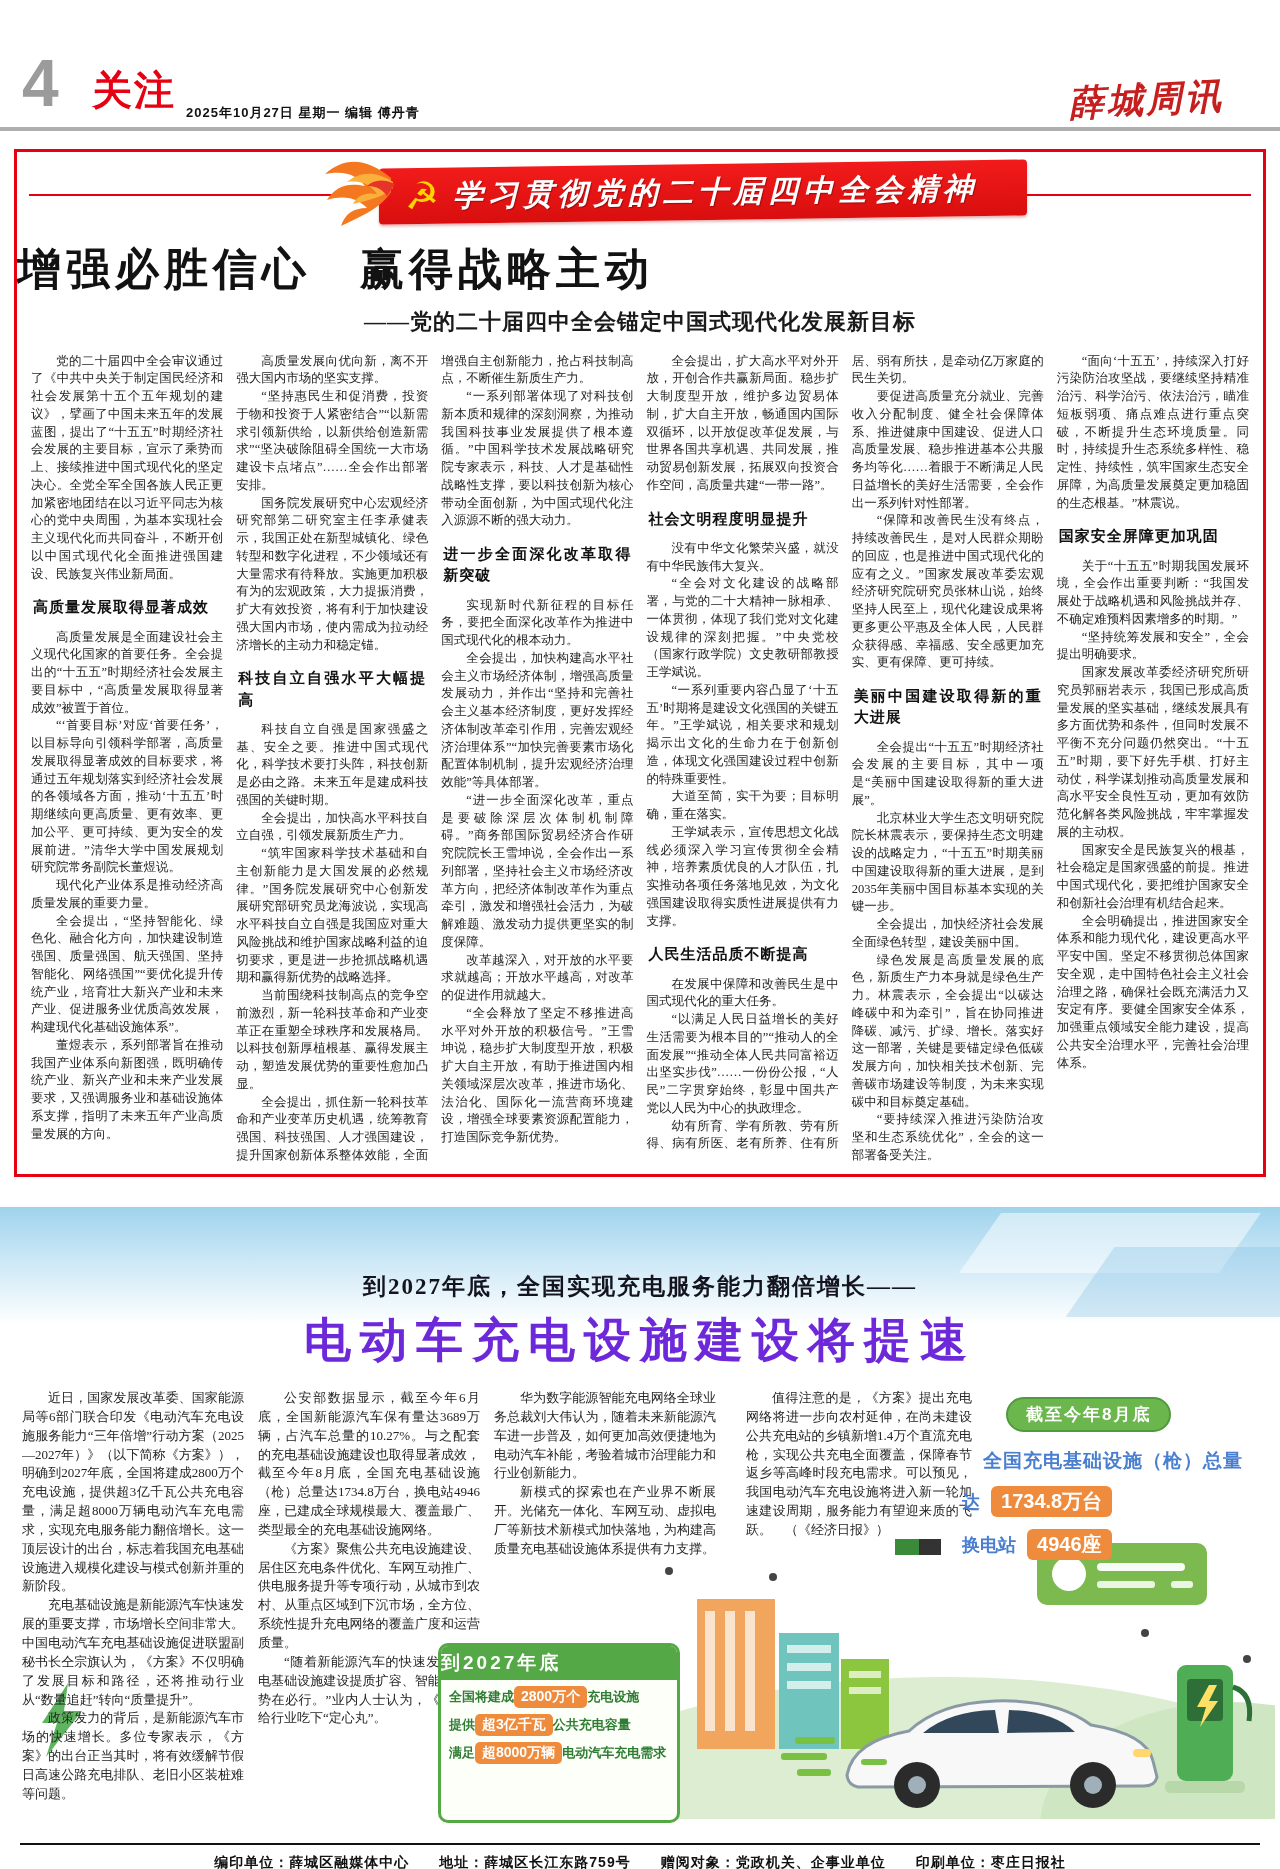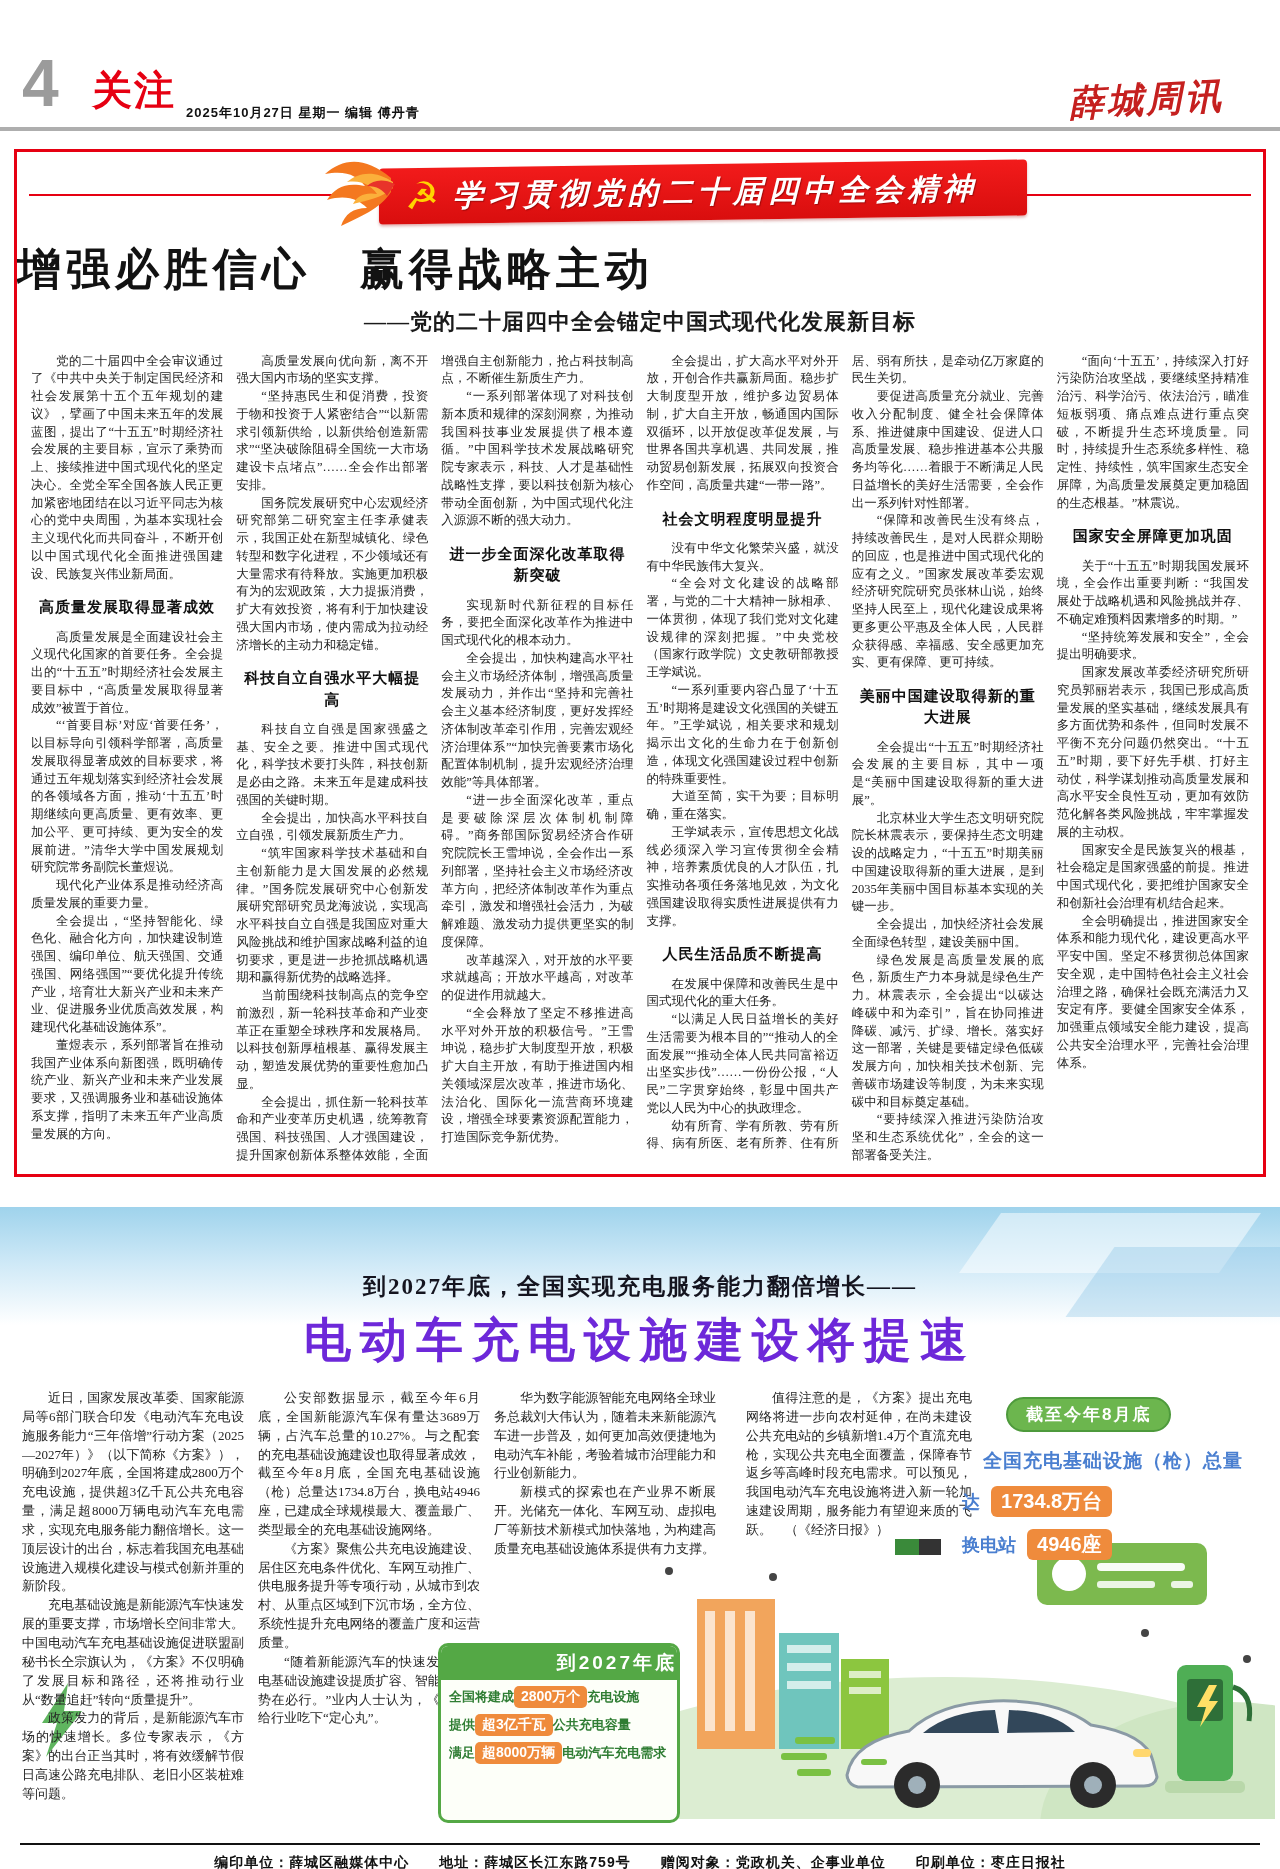--- a/index.html
+++ b/index.html
@@ -44,7 +44,7 @@
     color:#242424;}
   .article-cols .para{margin:0;text-indent:2em;}
   .article-cols .sec-h{font-family:"Liberation Sans",sans-serif;font-weight:bold;
-    font-size:15px;text-align:center;margin:13px 2px 11px;letter-spacing:1px;color:#111;
+    font-size:15px;margin:13px 2px 11px;letter-spacing:1px;color:#111;
     break-inside:avoid;text-indent:0;}
 
   

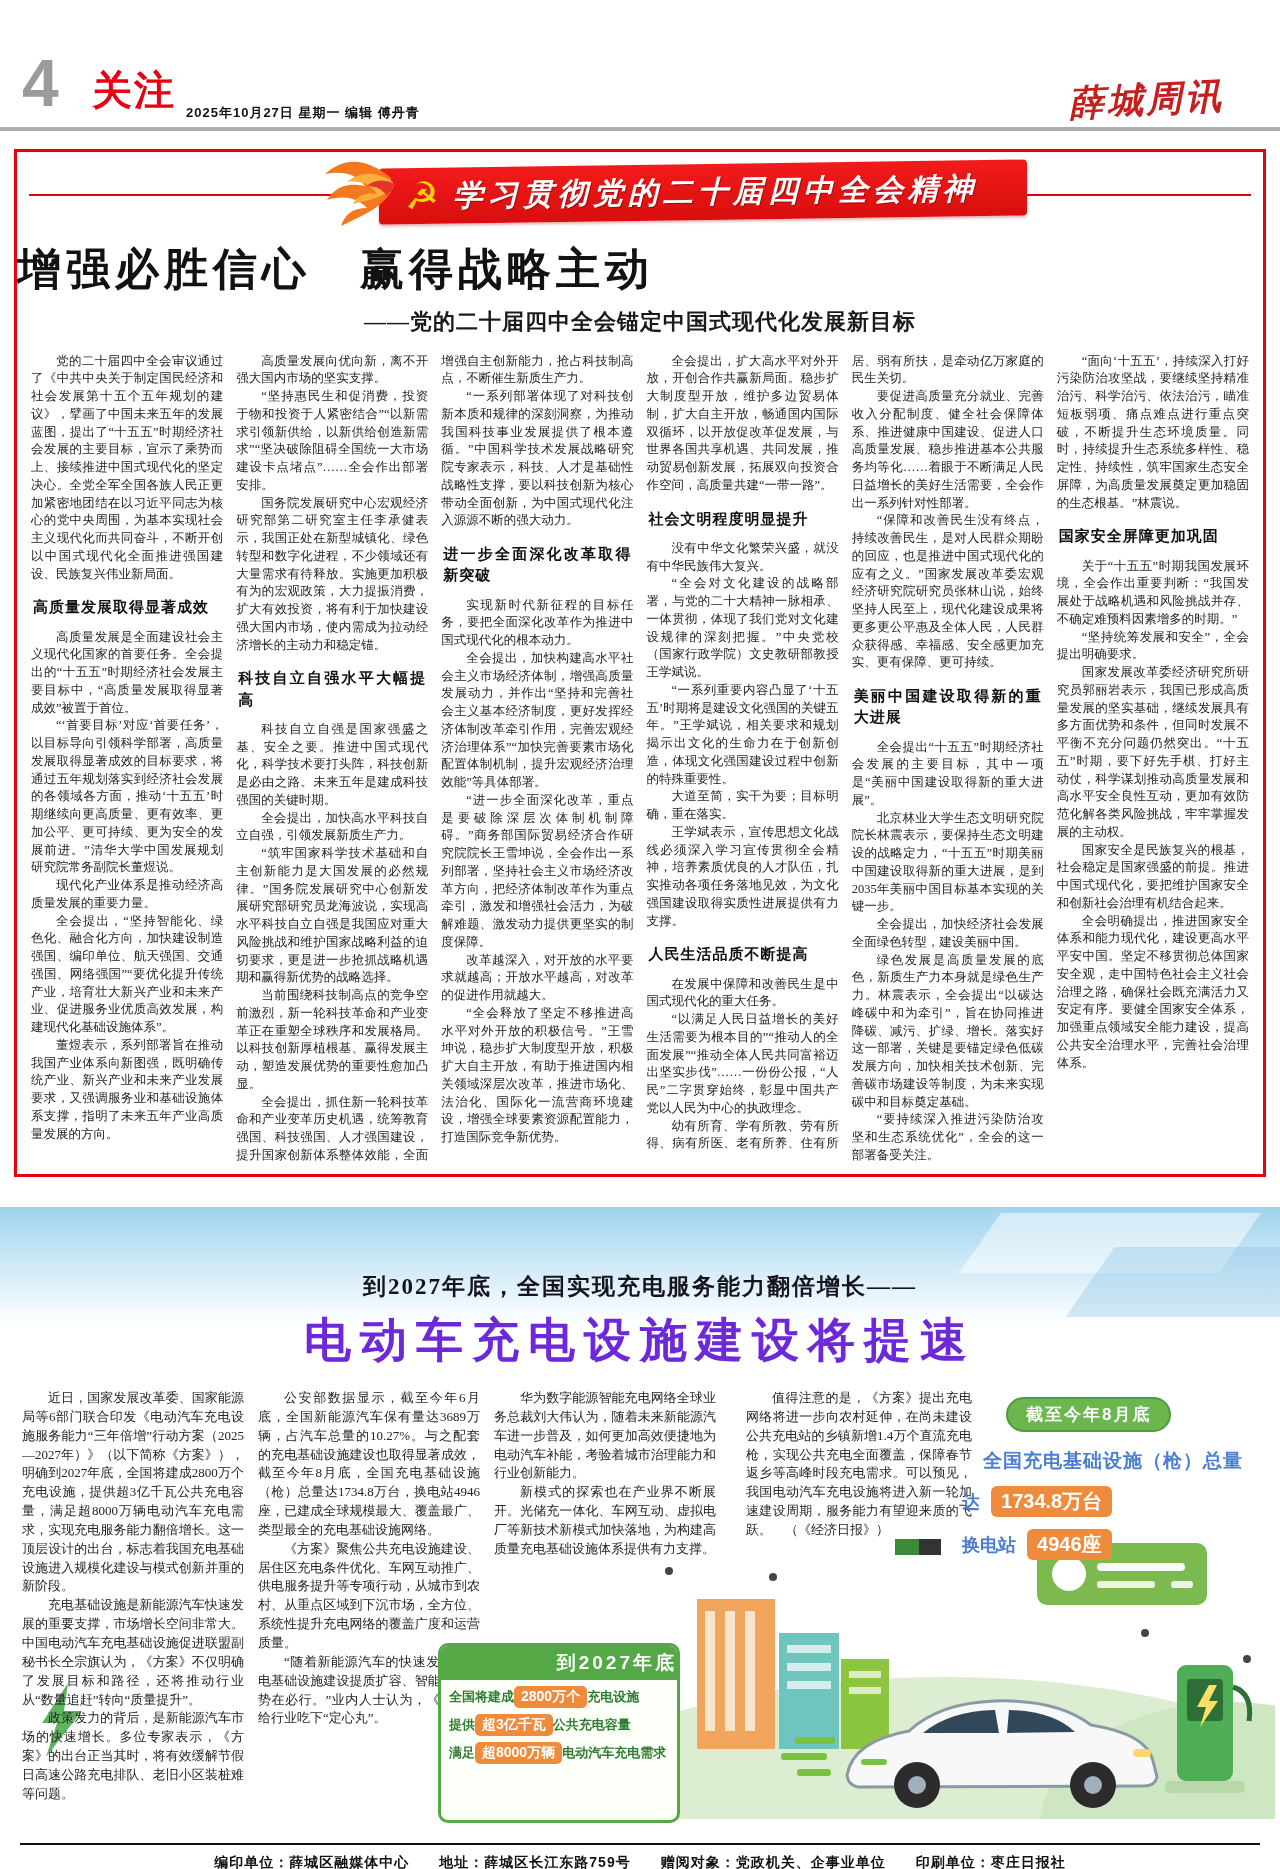--- a/index.html
+++ b/index.html
@@ -133,7 +133,7 @@
       <p class="para">高质量发展是全面建设社会主义现代化国家的首要任务。全会提出的“十五五”时期经济社会发展主要目标中，“高质量发展取得显著成效”被置于首位。</p>
       <p class="para">“‘首要目标’对应‘首要任务’，以目标导向引领科学部署，高质量发展取得显著成效的目标要求，将通过五年规划落实到经济社会发展的各领域各方面，推动‘十五五’时期继续向更高质量、更有效率、更加公平、更可持续、更为安全的发展前进。”清华大学中国发展规划研究院常务副院长董煜说。</p>
       <p class="para">现代化产业体系是推动经济高质量发展的重要力量。</p>
-      <p class="para">全会提出，“坚持智能化、绿色化、融合化方向，加快建设制造强国、编印单位、航天强国、交通强国、网络强国”“要优化提升传统产业，培育壮大新兴产业和未来产业、促进服务业优质高效发展，构建现代化基础设施体系”。</p>
+      <p class="para">全会提出，“坚持智能化、绿色化、融合化方向，加快建设制造强国、质量强国、航天强国、坚持智能化、网络强国”“要优化提升传统产业，培育壮大新兴产业和未来产业、促进服务业优质高效发展，构建现代化基础设施体系”。</p>
       <p class="para">董煜表示，系列部署旨在推动我国产业体系向新图强，既明确传统产业、新兴产业和未来产业发展要求，又强调服务业和基础设施体系支撑，指明了未来五年产业高质量发展的方向。</p>
       <p class="para">高质量发展向优向新，离不开强大国内市场的坚实支撑。</p>
       <p class="para">“坚持惠民生和促消费，投资于物和投资于人紧密结合”“以新需求引领新供给，以新供给创造新需求”“坚决破除阻碍全国统一大市场建设卡点堵点”……全会作出部署安排。</p>

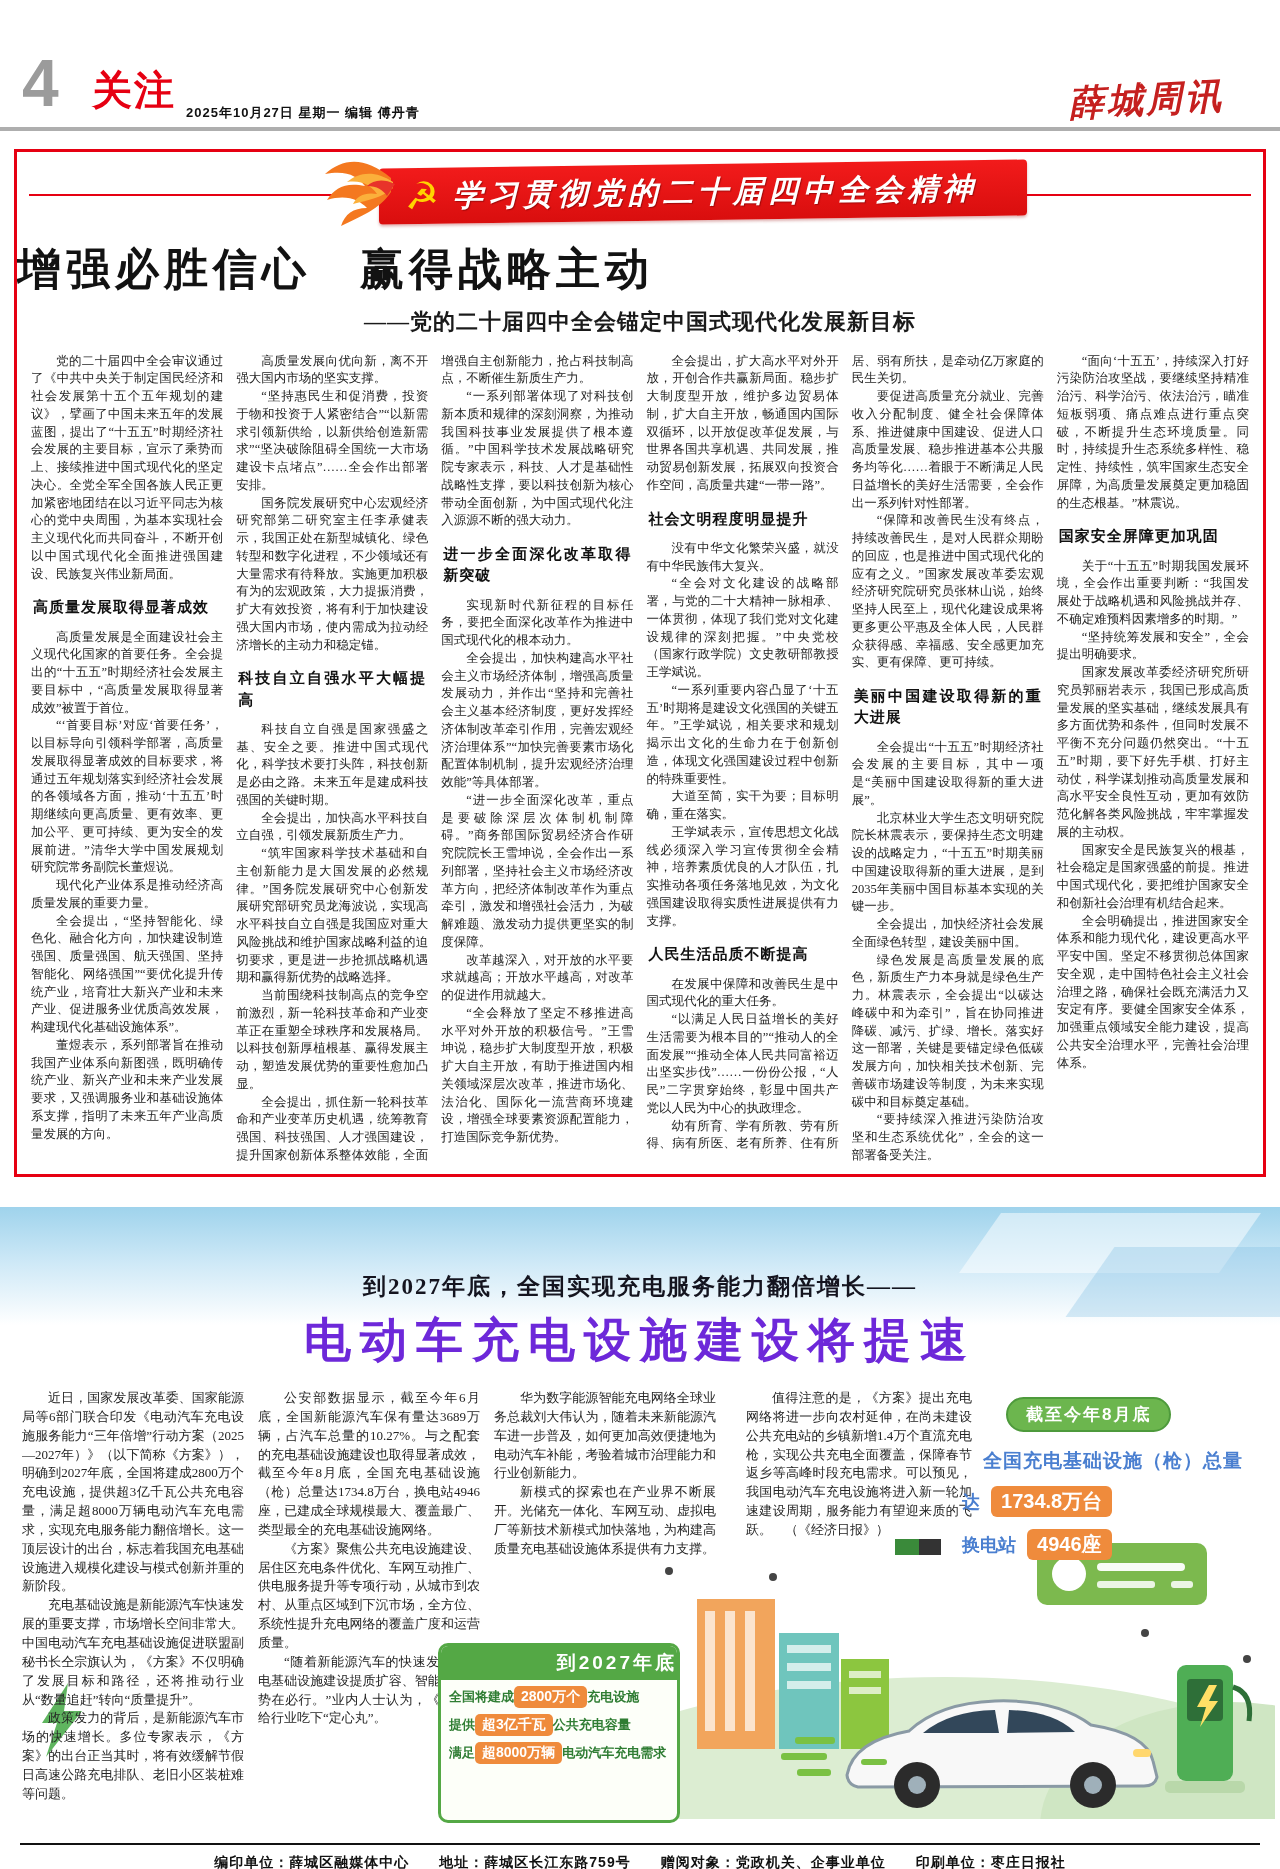--- a/index.html
+++ b/index.html
@@ -71,7 +71,7 @@
   .stats-card{position:absolute;left:438px;top:436px;width:236px;height:174px;z-index:4;
     background:#fdfff9;border:3px solid #54a845;border-radius:10px;overflow:hidden;
     font-family:"Liberation Sans",sans-serif;}
-  .card-header{background:#54a845;color:#fff;text-align:right;font-weight:bold;
+  .card-header{background:#54a845;color:#fff;text-align:left;font-weight:bold;
     font-size:19px;letter-spacing:3px;padding:4px 0;}
   .card-row{display:flex;align-items:center;flex-wrap:wrap;padding:6px 8px 0;}
   .card-label{color:#2f7d33;font-weight:bold;font-size:13px;}

